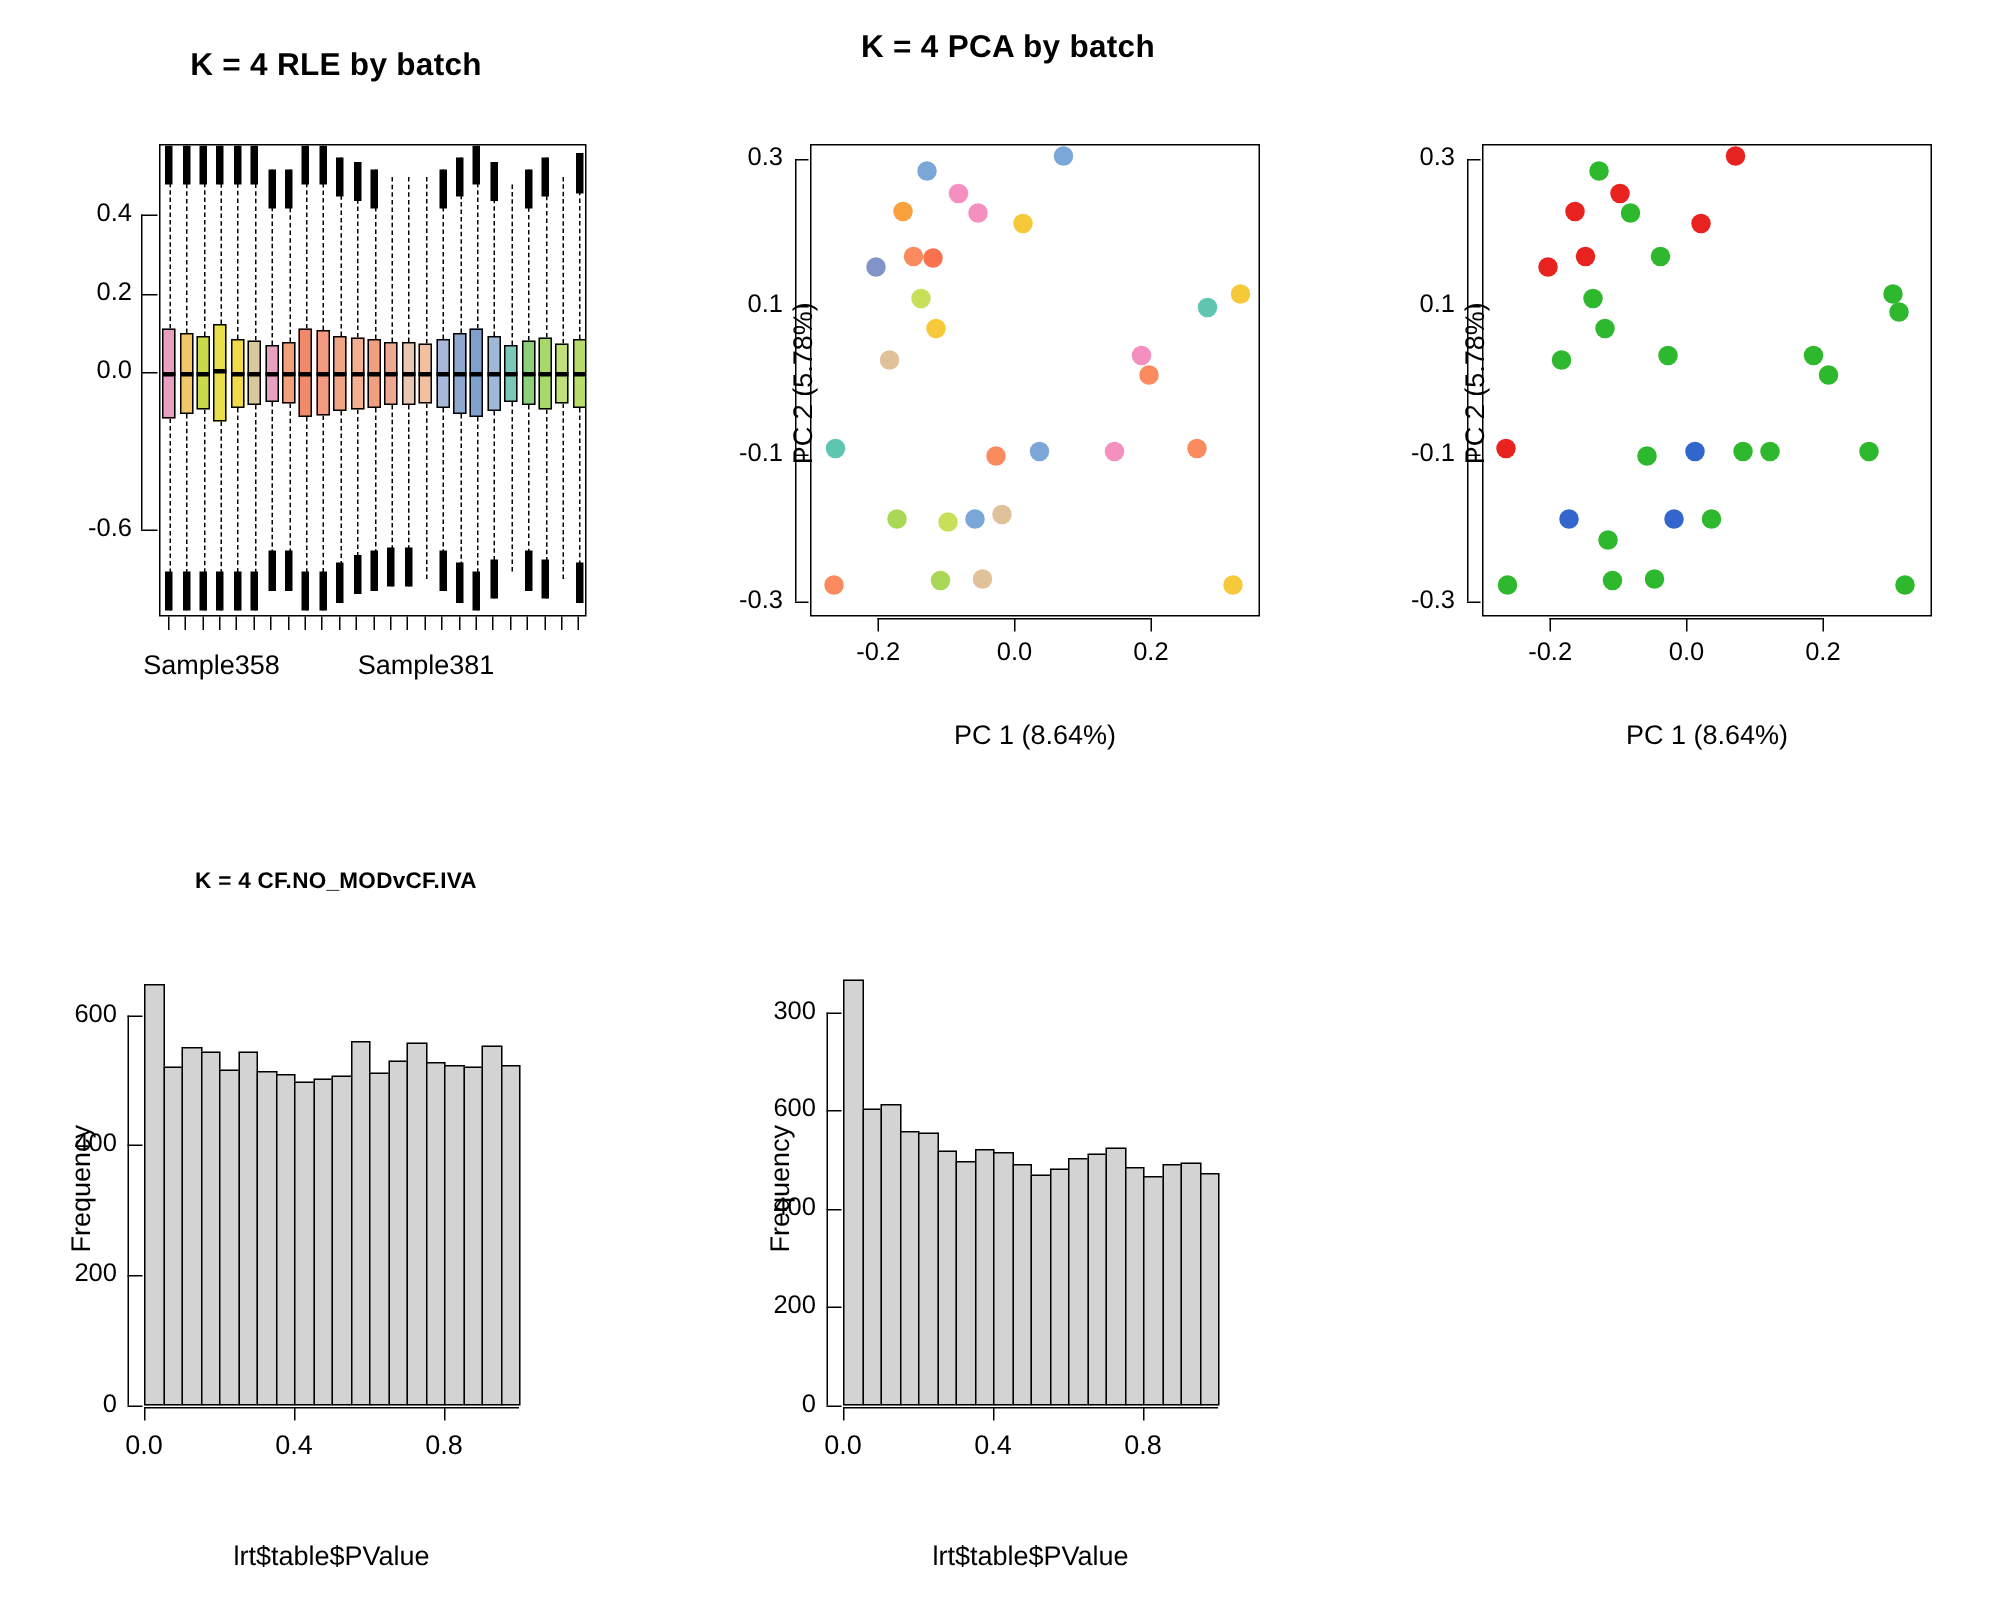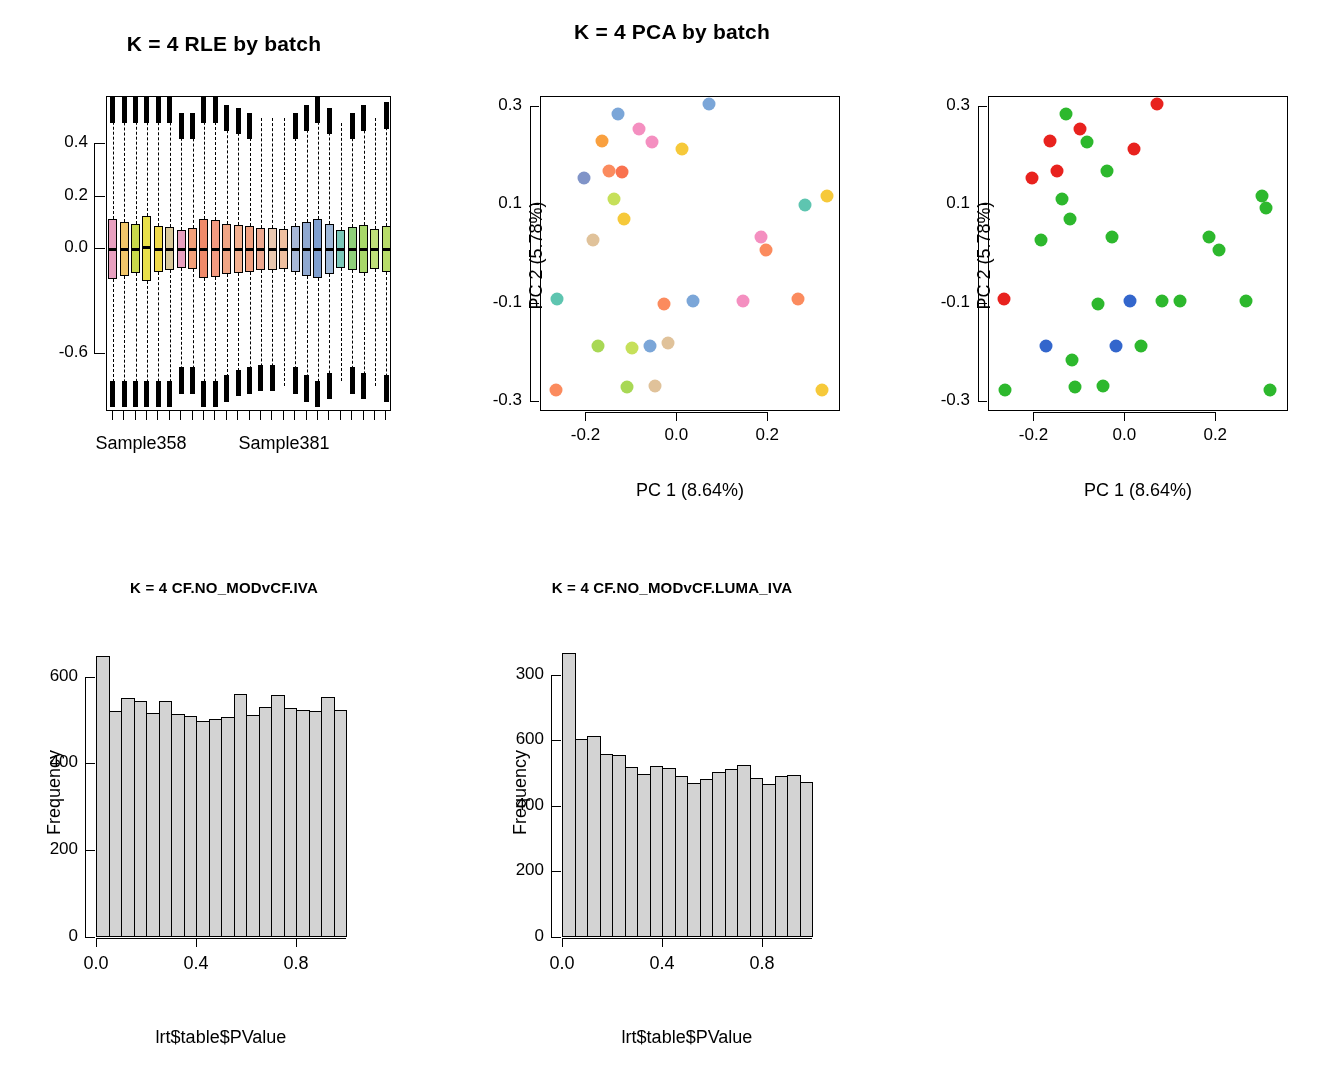--- a/index.html
+++ b/index.html
@@ -444,7 +444,6 @@
 </div>
 
 <div class="panel" id="panel-hist2" style="left:448px; top:537px; width:448px; height:538px;">
-  <div class="panel-title small" style="position:absolute; left:0; top:42px; width:448px;">K = 4 CF.NO_MODvCF.LUMA_IVA</div>
   <div id="hist2-plot" class="hist-wrap" style="left:114px; top:105px; width:250px; height:295px;">
       <div class="bar" style="left:0px; width:13.5px; height:283.85555555555555px;"></div>
       <div class="bar" style="left:12.5px; width:13.5px; height:197.65px;"></div>

